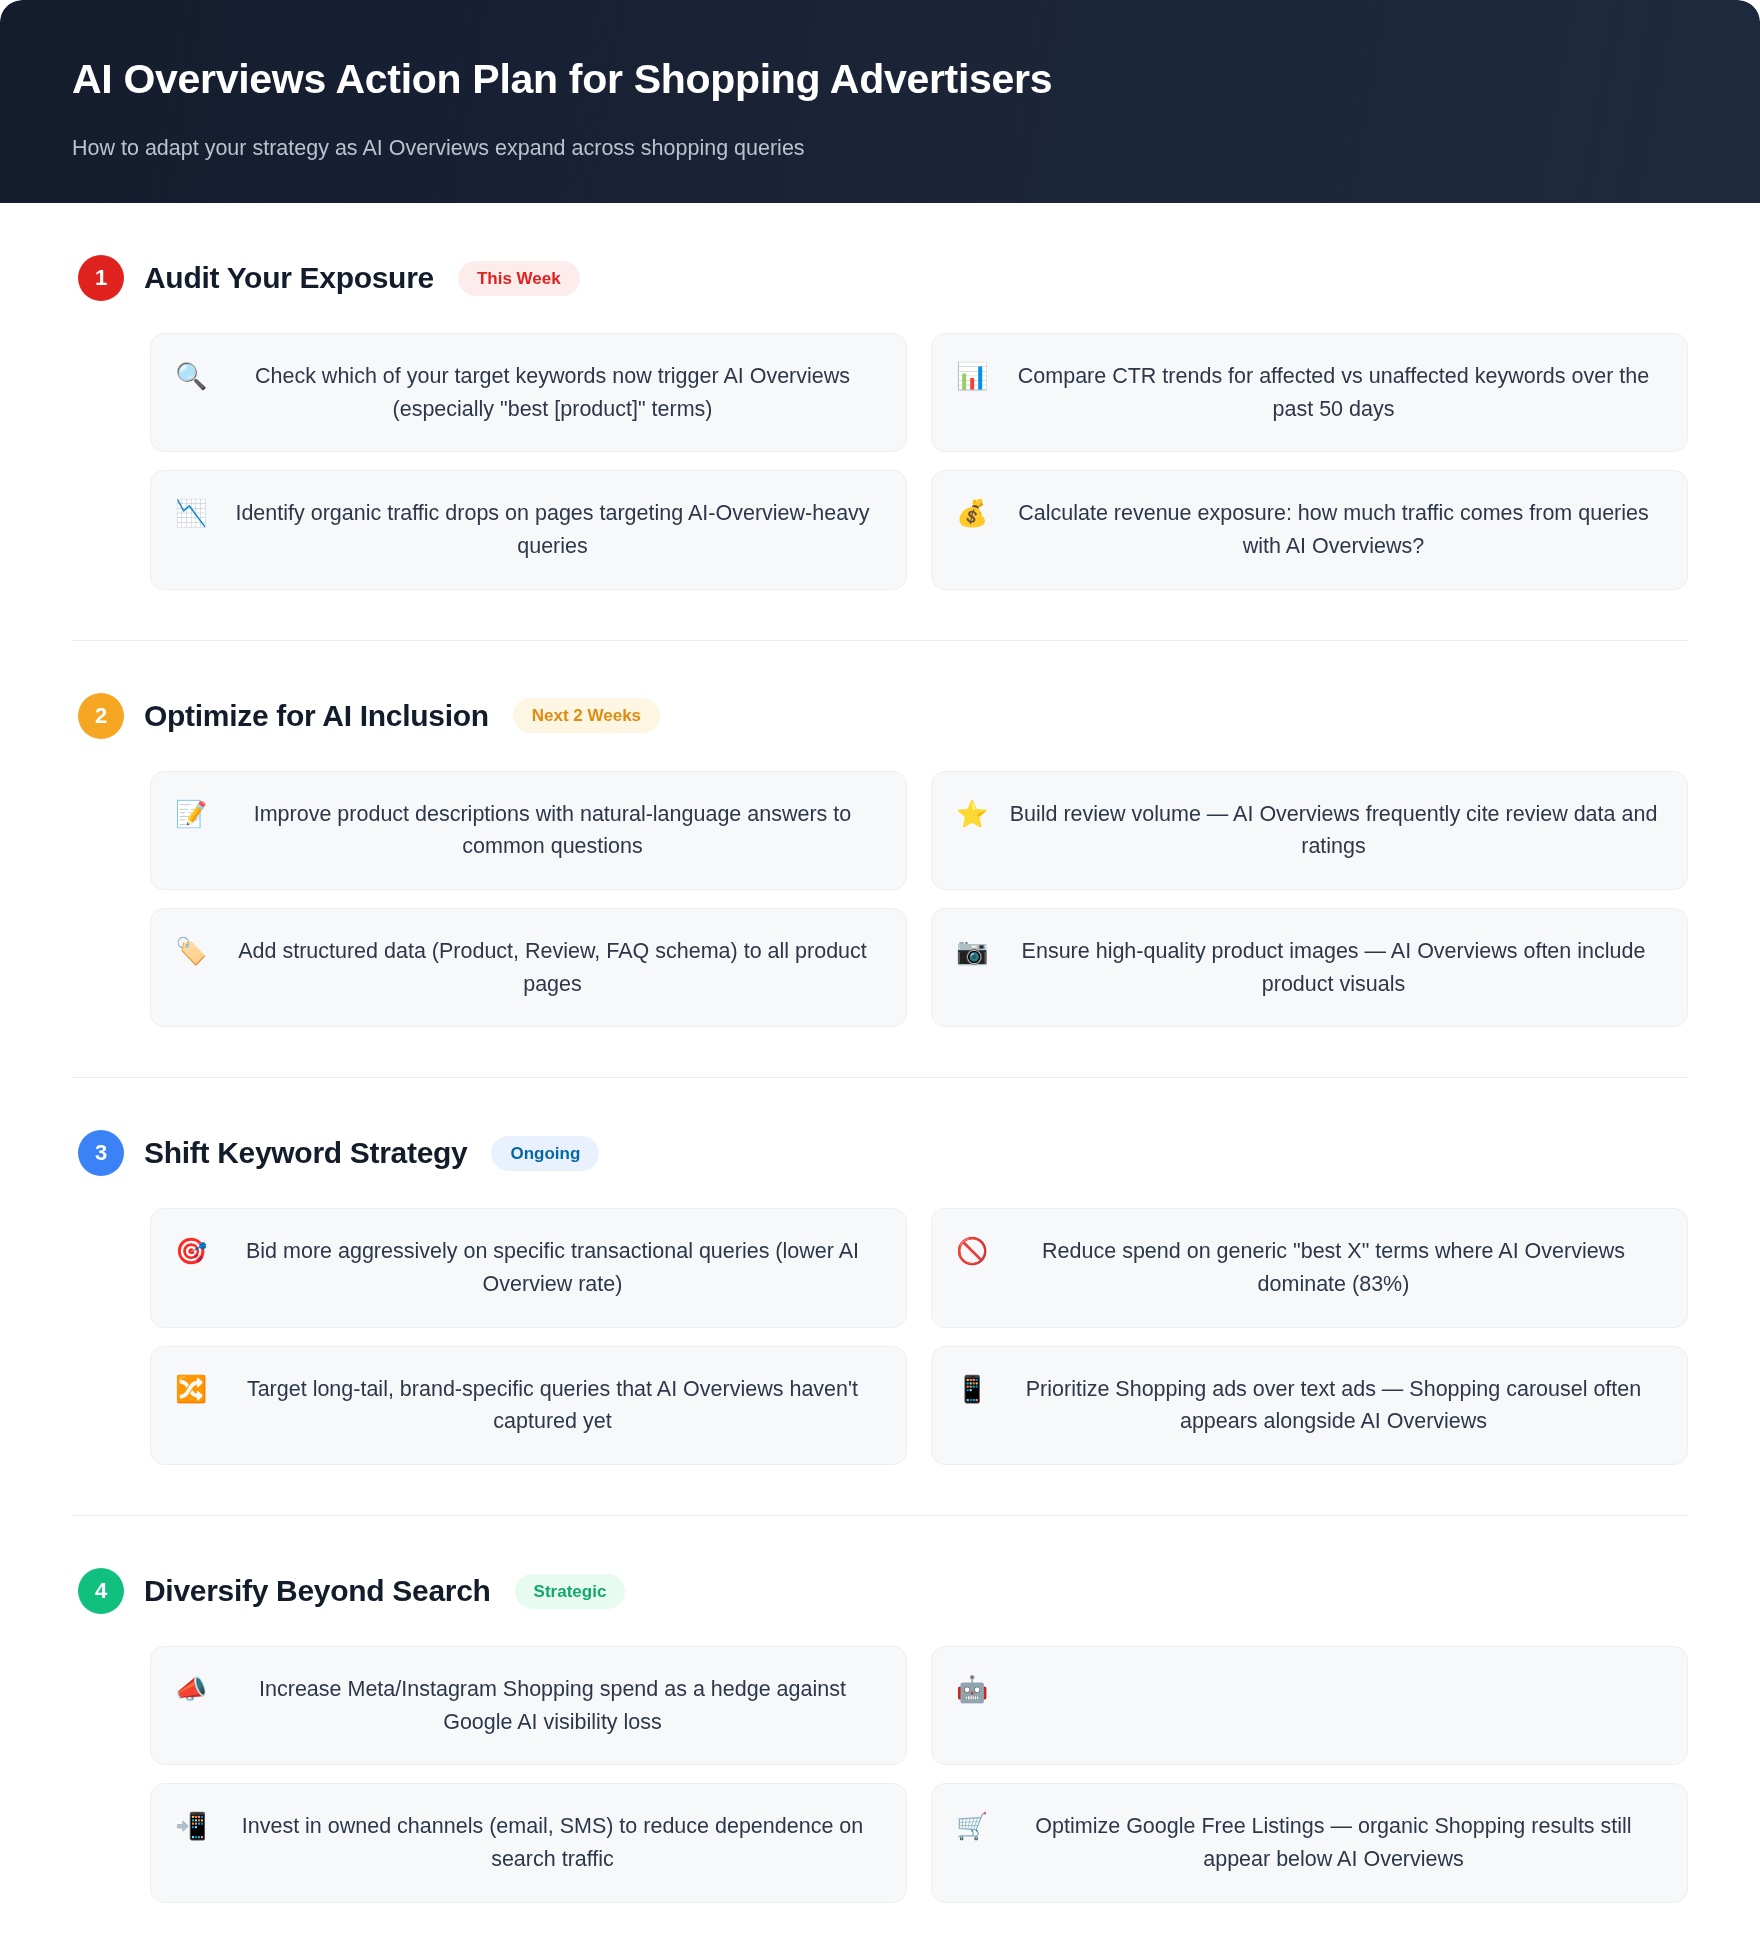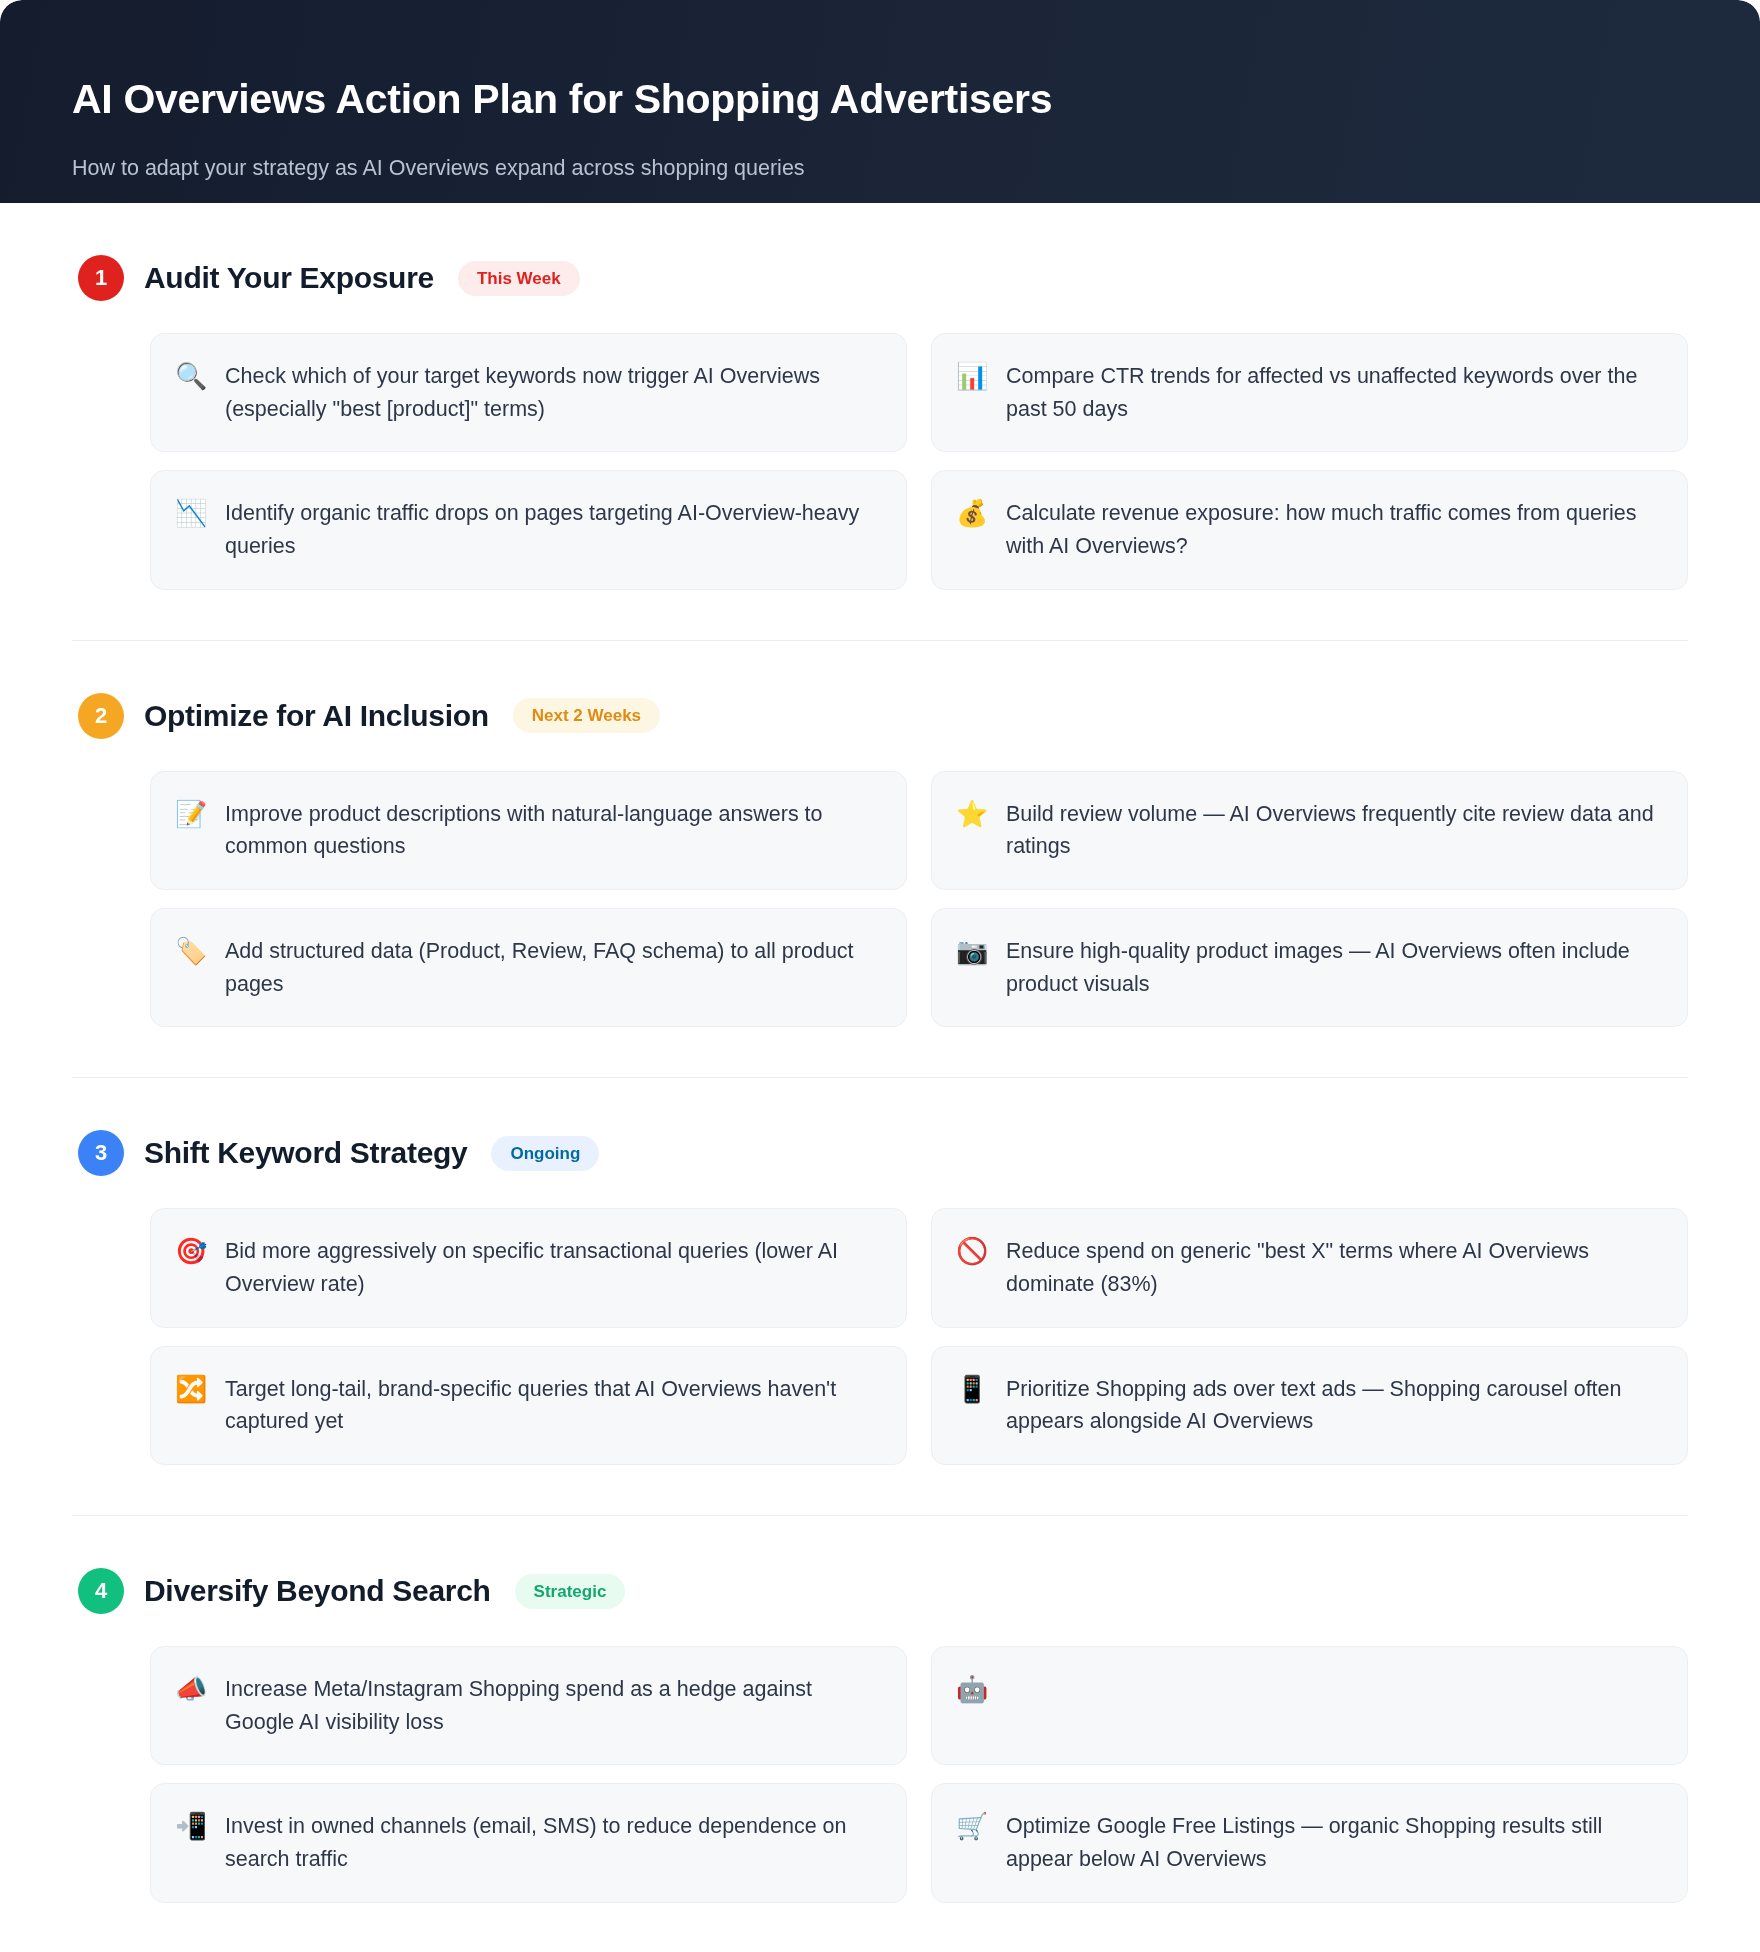--- a/index.html
+++ b/index.html
@@ -30,7 +30,6 @@
     font-weight: bold;
     letter-spacing: -0.3px;
     line-height: 1.18;
-    margin-top: 20px;
   }
   .header-subtitle {
     color: #b9c2d0;

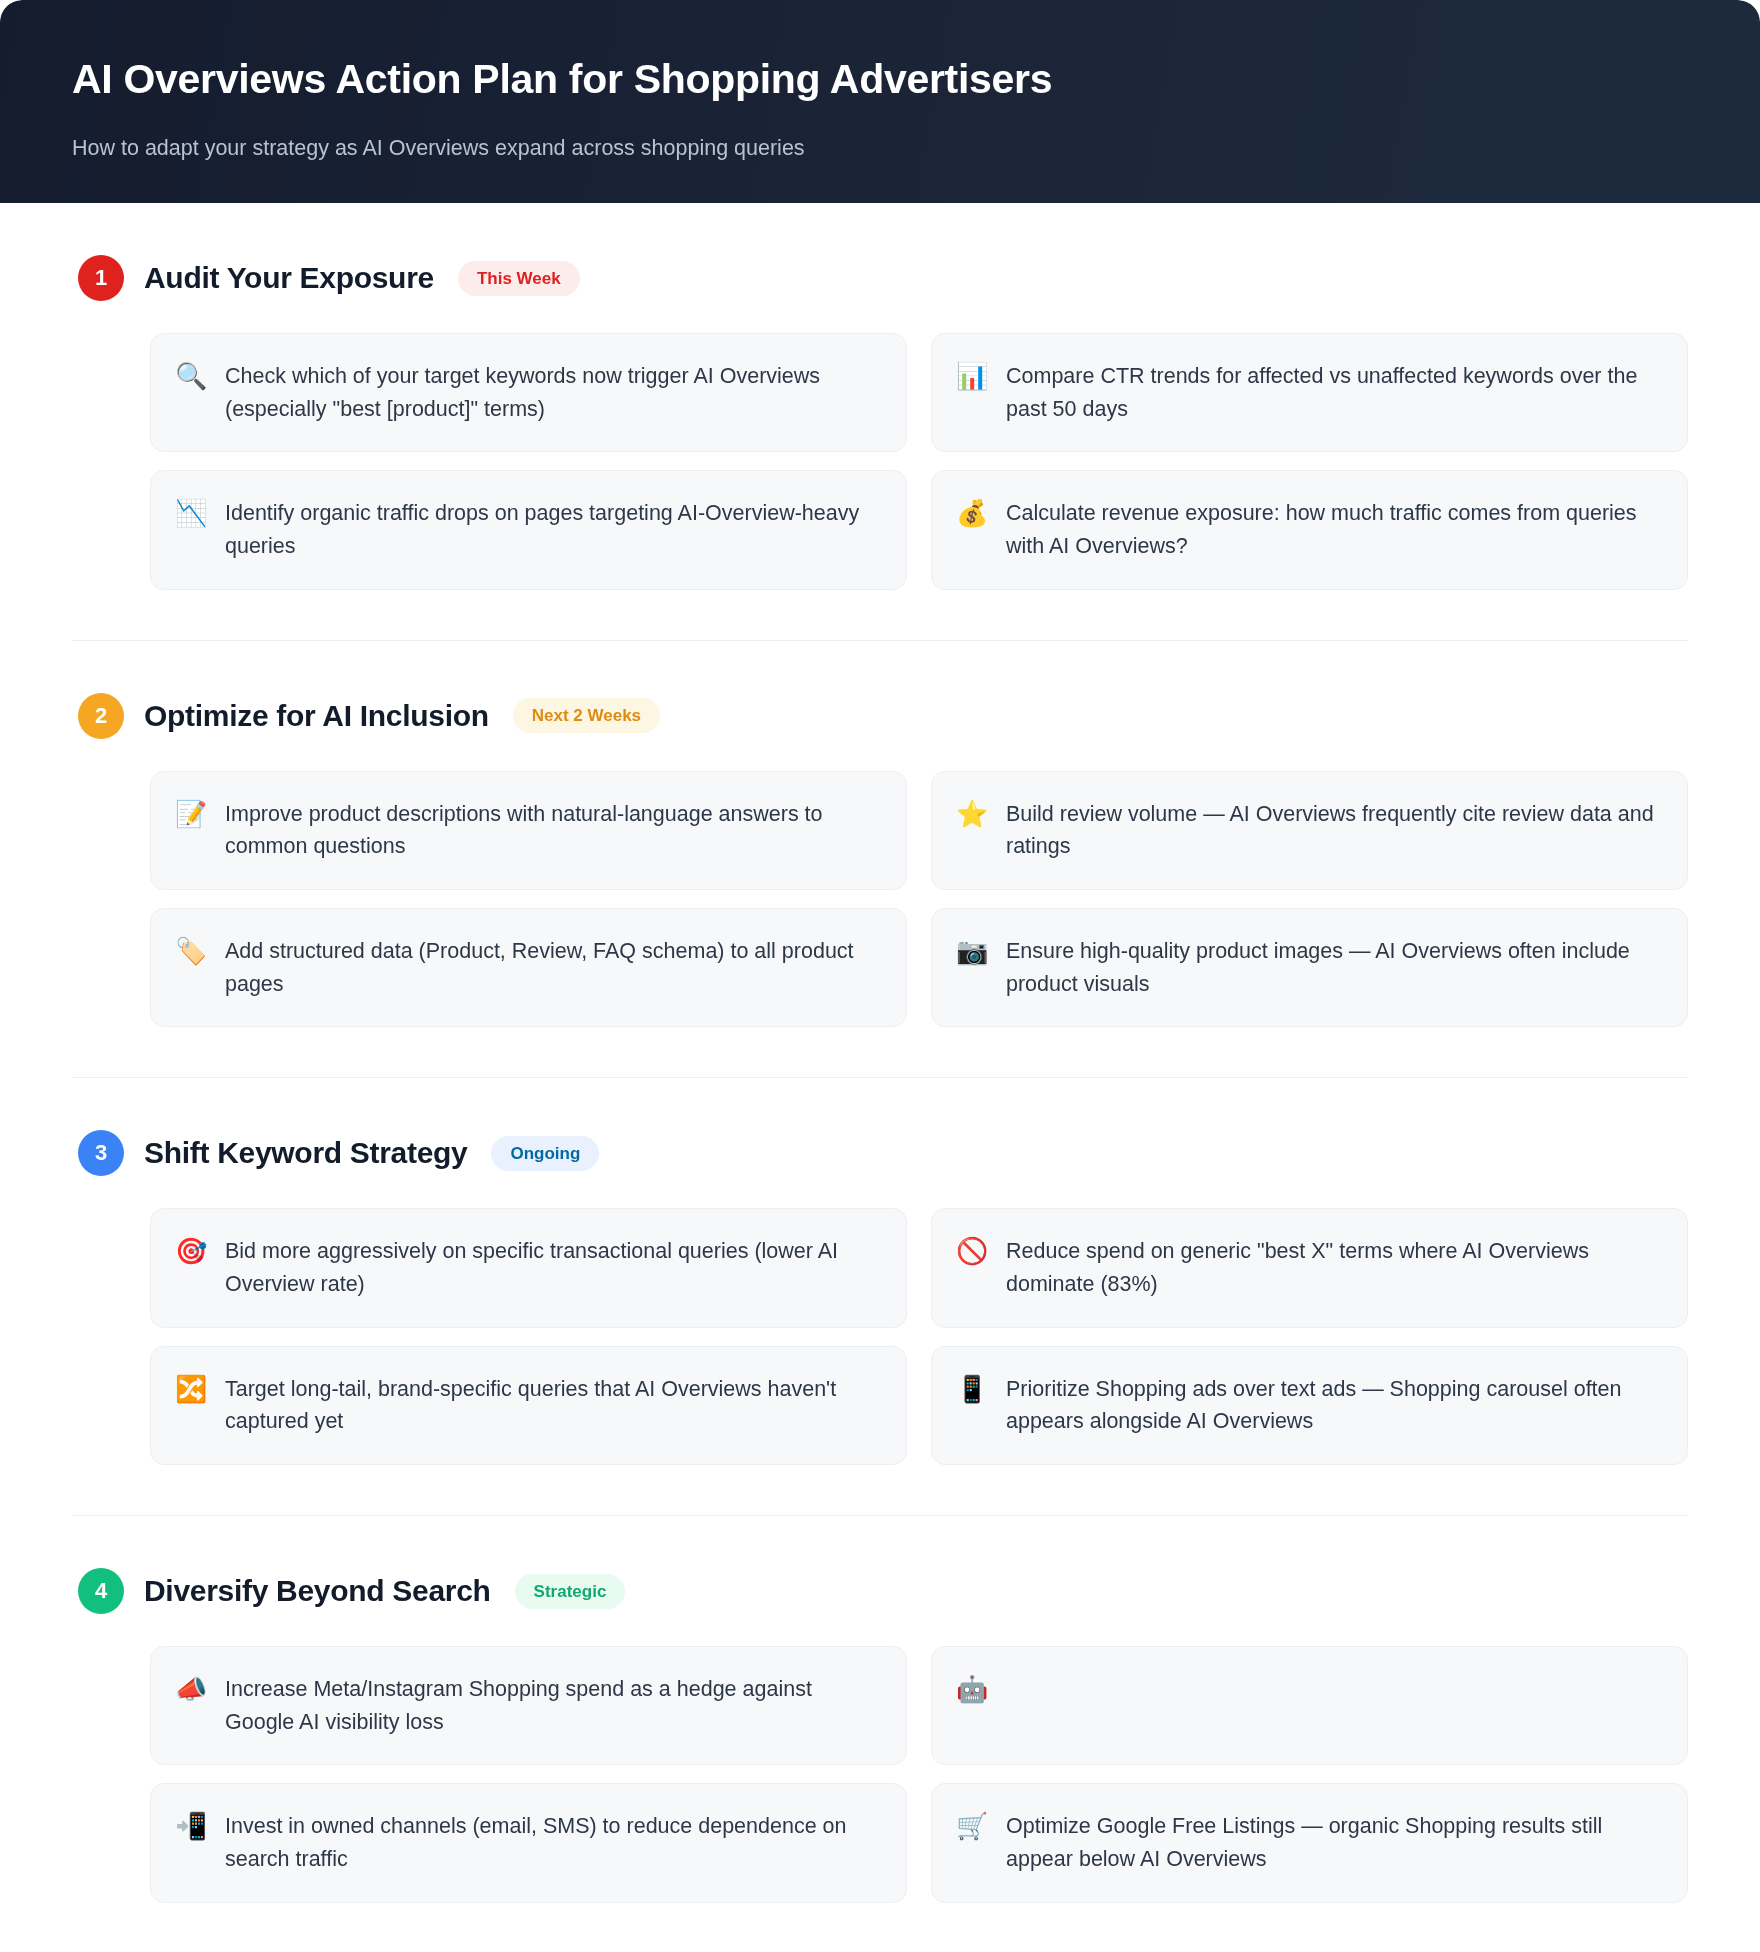--- a/index.html
+++ b/index.html
@@ -116,6 +116,7 @@
     line-height: 1.52;
     color: #2d3748;
     flex: 1 1 auto;
+    text-align: center;
   }
 </style>
 </head>

